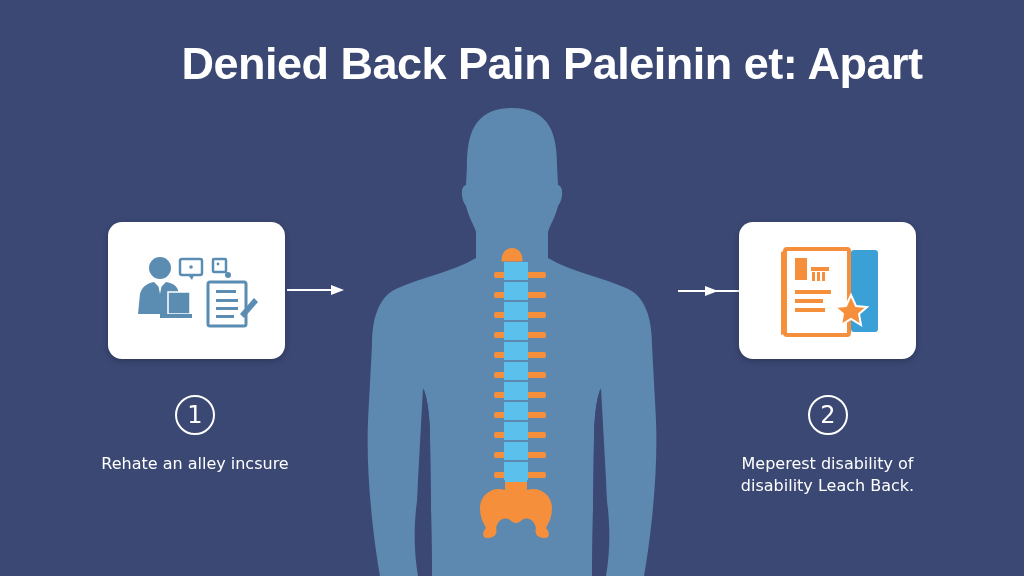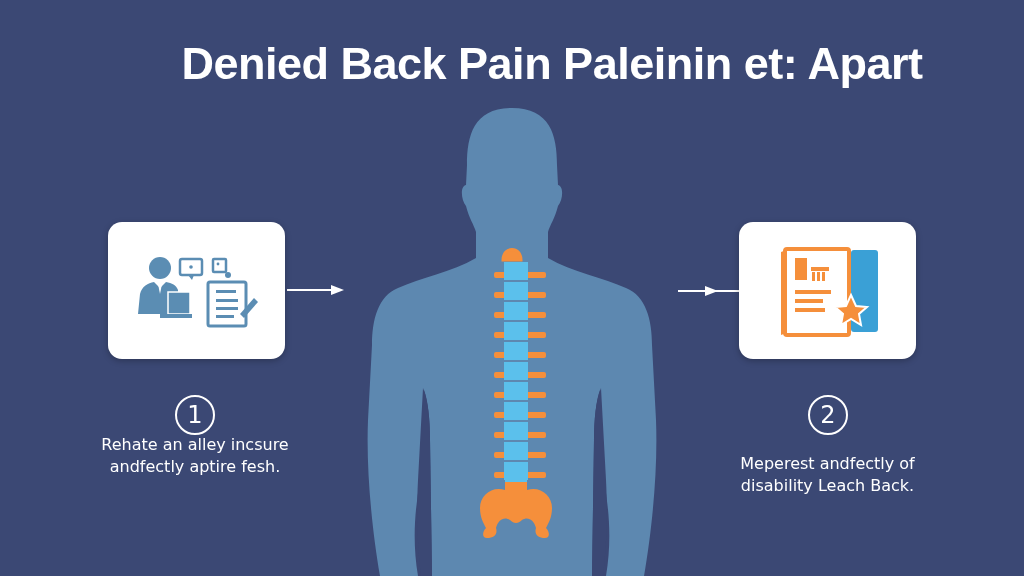--- a/index.html
+++ b/index.html
@@ -13,7 +13,7 @@
   .step-num.one { left:175px; top:395px; }
   .step-num.two { left:808px; top:395px; }
   .step-text { position:absolute; color:#ffffff; font-size:16px; line-height:22px; text-align:center; font-family:"DejaVu Sans", sans-serif; }
-  .step-text.one { left:80px; top:434px; width:230px; }
+  .step-text.one { left:80px; top:453px; width:230px; }
   .step-text.two { left:715px; top:453px; width:225px; }
 </style>
 </head>

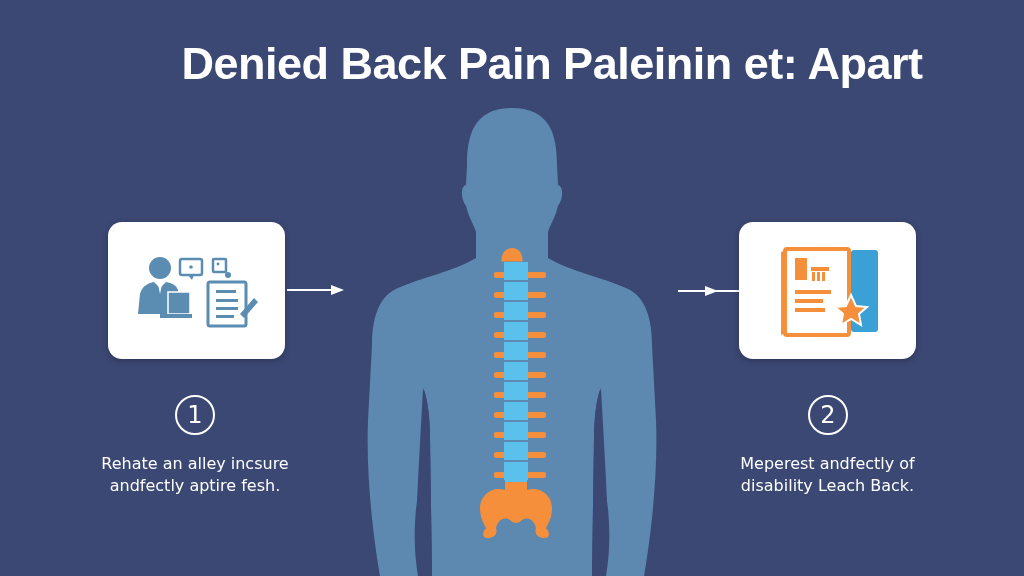--- a/index.html
+++ b/index.html
@@ -176,7 +176,7 @@
 
 <div class="step-num two">2</div>
 <div class="step-text two">
-  <div>Meperest andfectly of</div>
+  <div>Meperest disability of</div>
   <div>disability Leach Back.</div>
 </div>
 

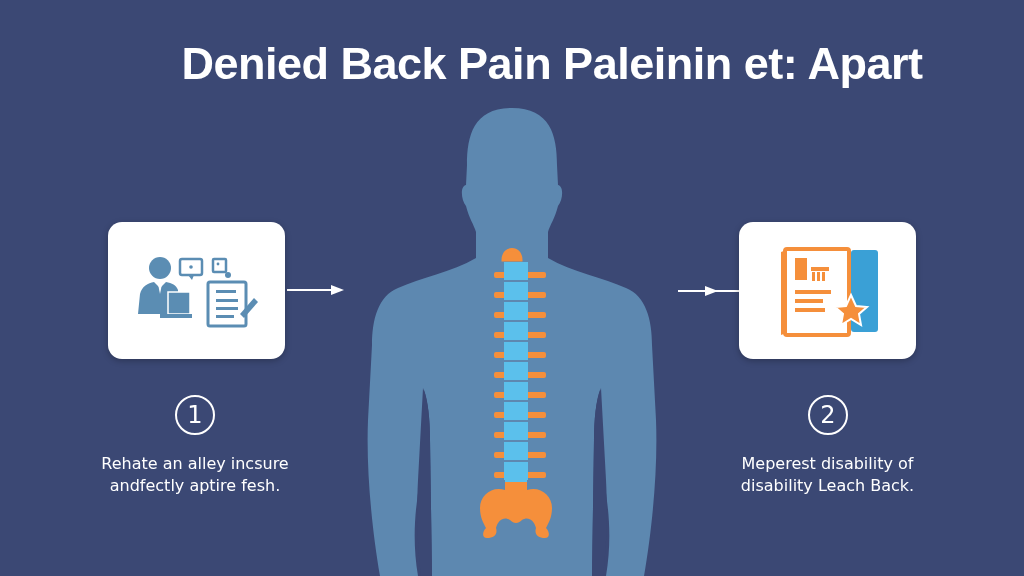--- a/index.html
+++ b/index.html
@@ -171,7 +171,6 @@
 <div class="step-num one">1</div>
 <div class="step-text one">
   <div>Rehate an alley incsure</div>
-  <div>andfectly aptire fesh.</div>
 </div>
 
 <div class="step-num two">2</div>

